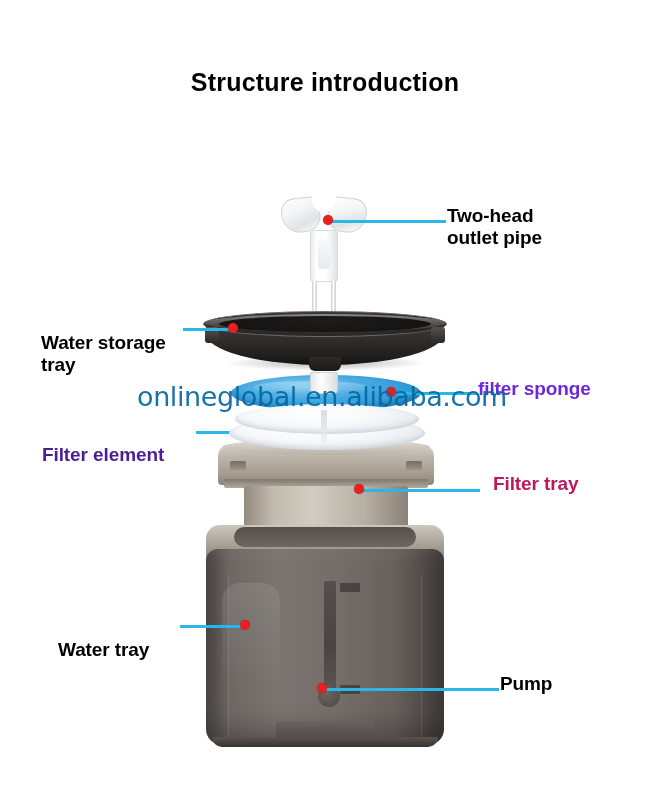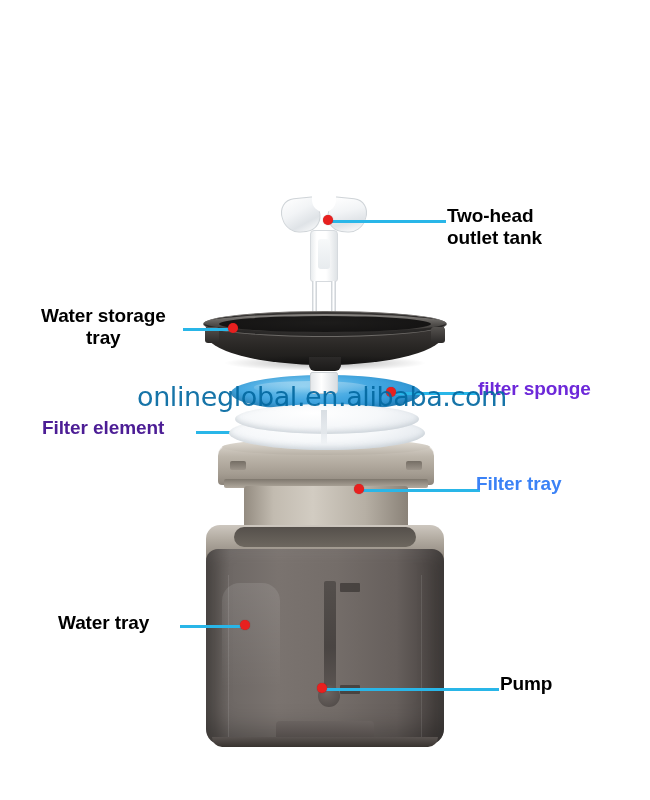--- a/index.html
+++ b/index.html
@@ -404,6 +404,7 @@
 
 <div id="stage">
 
+  <div id="page-title">Structure introduction</div>
 
   <div id="part-outlet-pipe">
     <div class="yhead">

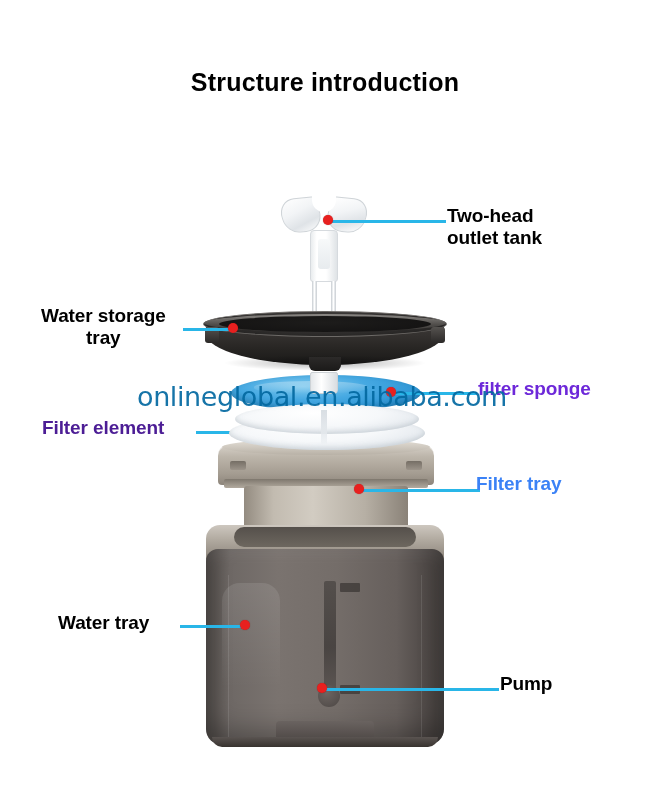--- a/index.html
+++ b/index.html
@@ -470,7 +470,7 @@
       <div class="leader" style="left: 328px; top: 220px; width: 118px; background: rgb(41, 182, 232);"></div>
       <div class="hotspot" style="left: 328px; top: 220px; background: rgb(232, 32, 31);"></div>
       <div class="callout-label right" style="left: 447px; top: 205px; color: rgb(0, 0, 0);">Two-head
-outlet tank</div>
+outlet pipe</div>
       <div class="leader" style="left: 183px; top: 328px; width: 50px; background: rgb(41, 182, 232);"></div>
       <div class="hotspot" style="left: 233px; top: 328px; background: rgb(232, 32, 31);"></div>
       <div class="callout-label left" style="left: 41px; top: 305px; color: rgb(0, 0, 0);">Water storage

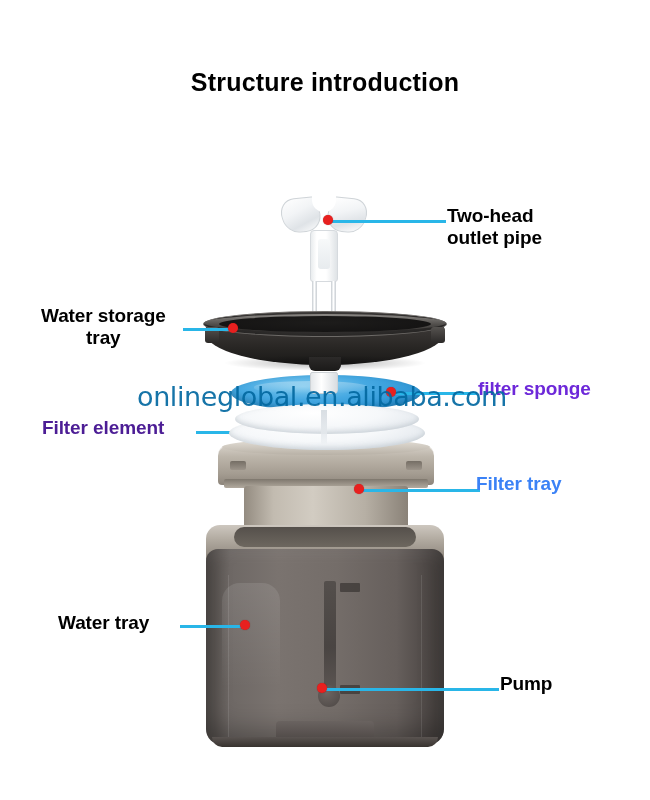--- a/index.html
+++ b/index.html
@@ -44,7 +44,7 @@
     letter-spacing: -0.1px;
   }
   .callout-label.right { text-align: left; }
-  .callout-label.left  { text-align: center; }
+  .callout-label.left  { text-align: left; margin-top: 27px; }
 
   
   .leader {

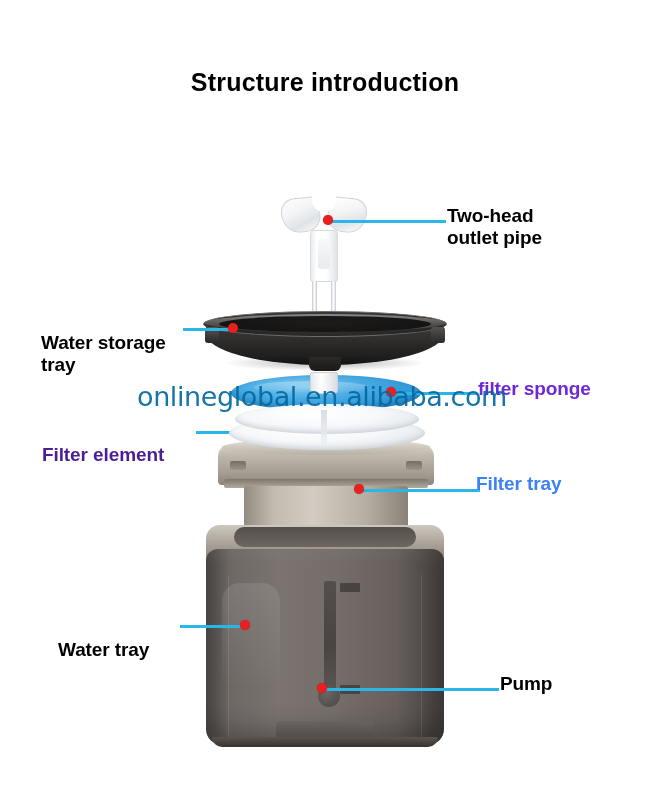--- a/index.html
+++ b/index.html
@@ -483,7 +483,7 @@
       <div class="callout-label left" style="left: 42px; top: 417px; color: #4c1d95;">Filter element</div>
       <div class="leader" style="left: 359px; top: 489px; width: 121px; background: rgb(41, 182, 232);"></div>
       <div class="hotspot" style="left: 359px; top: 489px; background: rgb(232, 32, 31);"></div>
-      <div class="callout-label right" style="left: 476px; top: 473px; color: #3b82f6;">Filter tray</div>
+      <div class="callout-label right" style="left: 493px; top: 473px; color: #be185d;">Filter tray</div>
       <div class="leader" style="left: 180px; top: 625px; width: 65px; background: rgb(41, 182, 232);"></div>
       <div class="hotspot" style="left: 245px; top: 625px; background: rgb(232, 32, 31);"></div>
       <div class="callout-label left" style="left: 58px; top: 612px; color: rgb(0, 0, 0);">Water tray</div>

